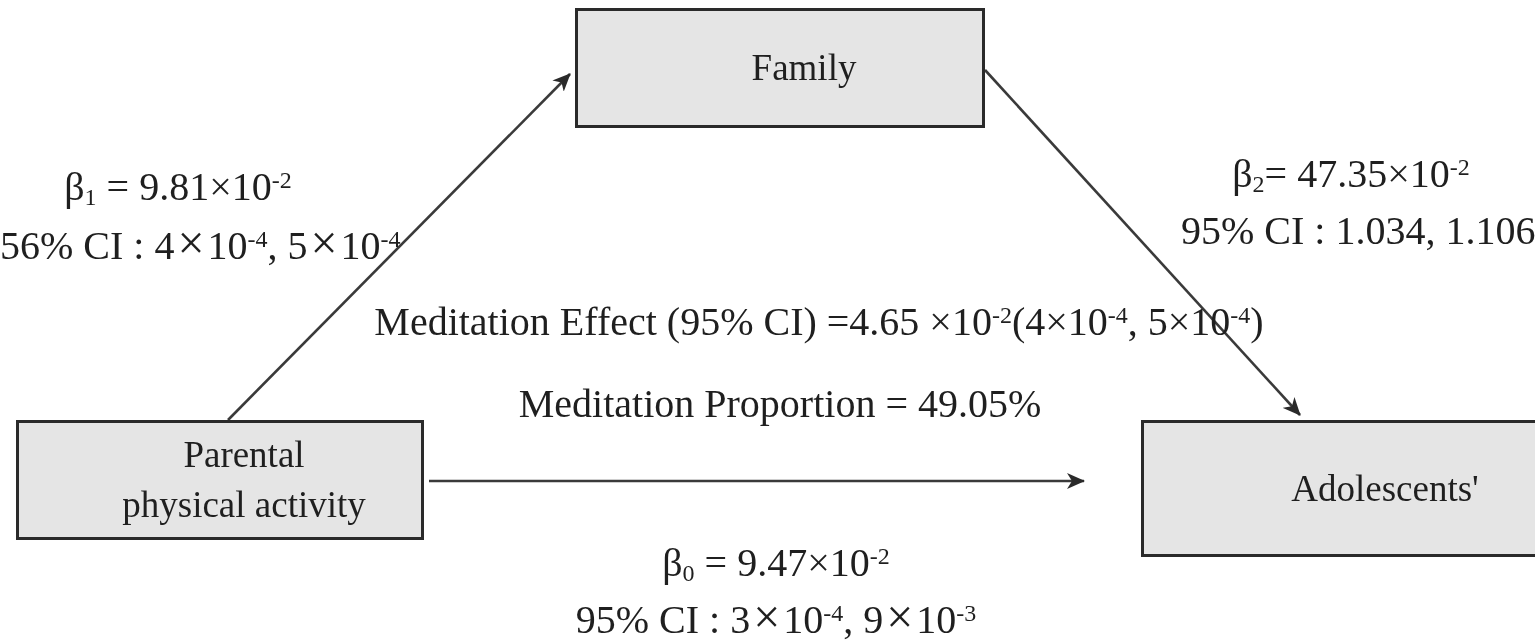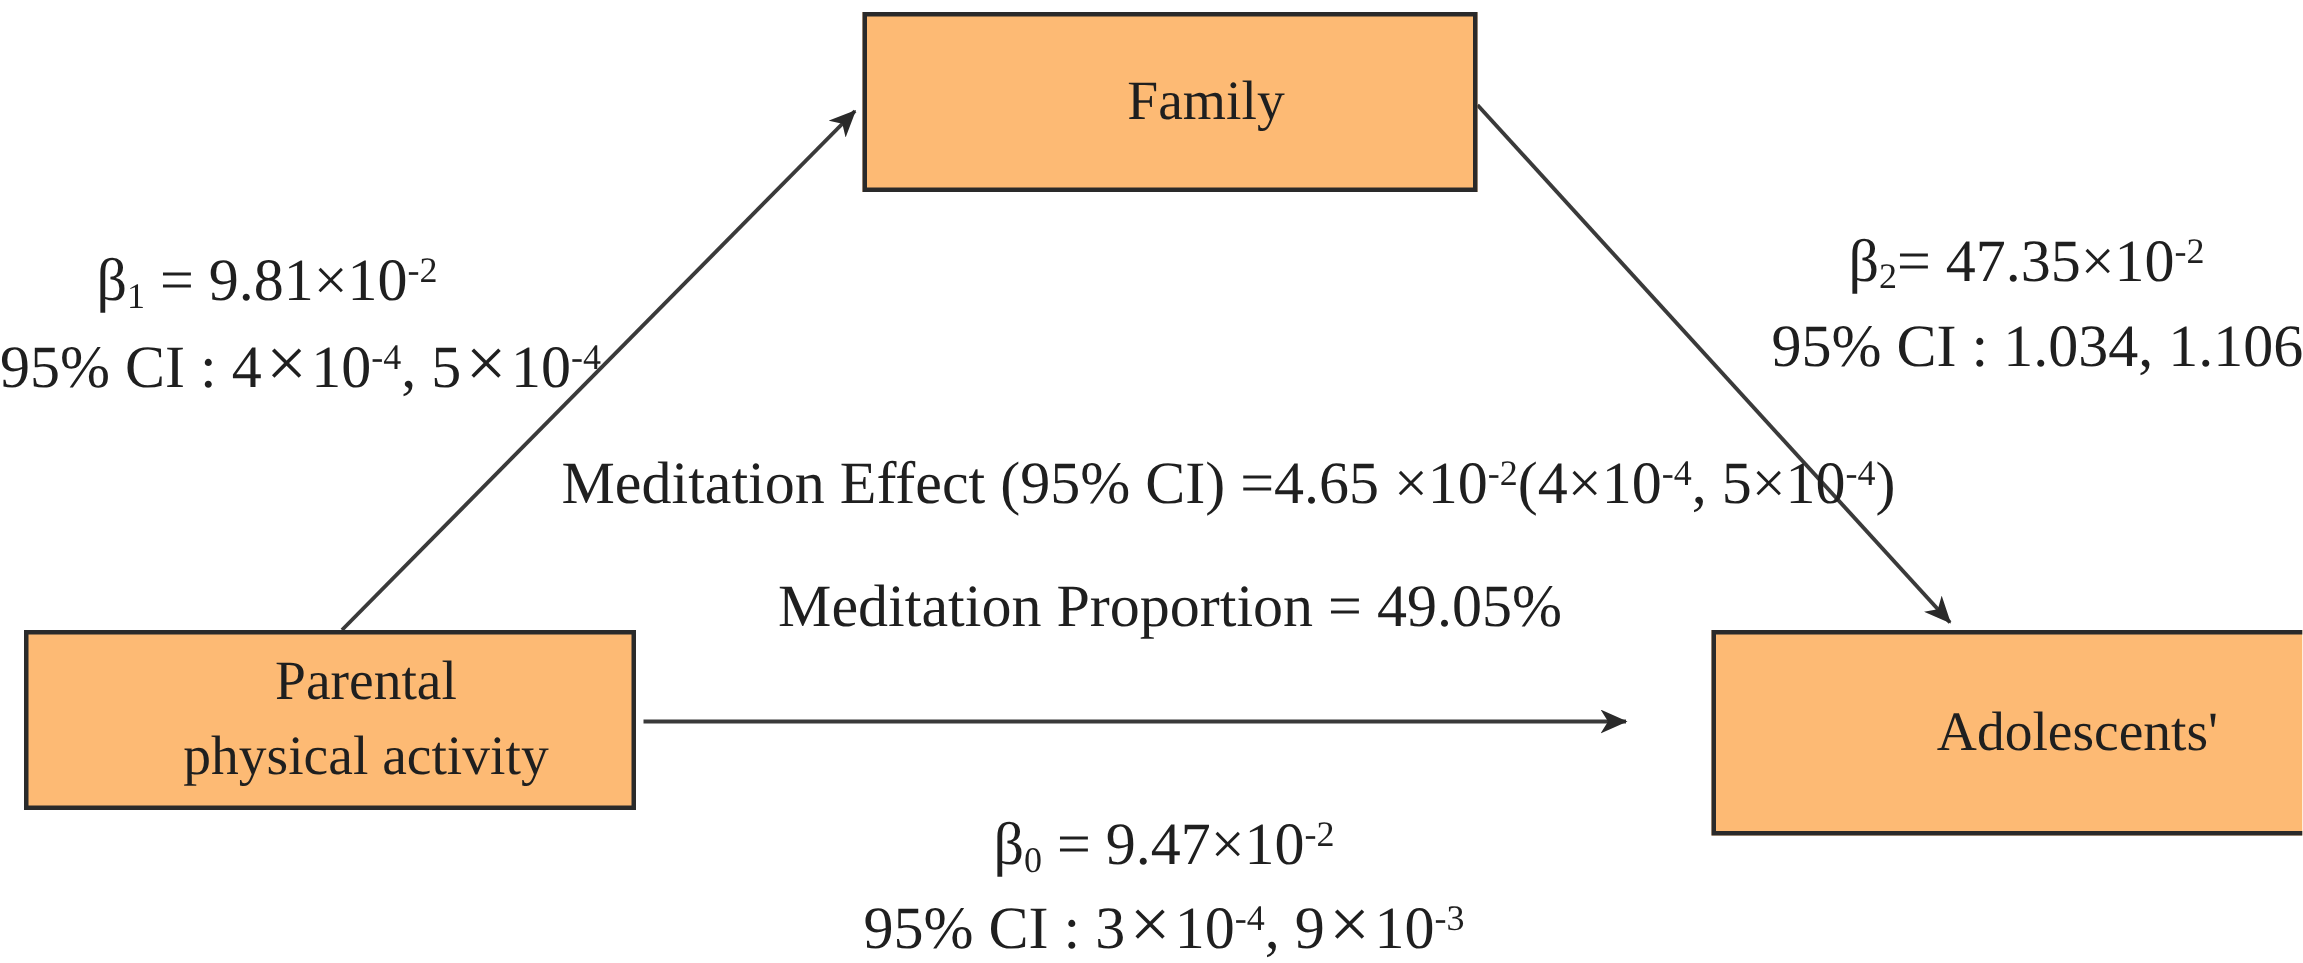--- a/index.html
+++ b/index.html
@@ -16,7 +16,7 @@
   .node {
     position: absolute;
     border: 3px solid #2a2a2a;
-    background: #fdba74;
+    background: #e5e5e5;
     display: flex;
     flex-direction: column;
     align-items: center;

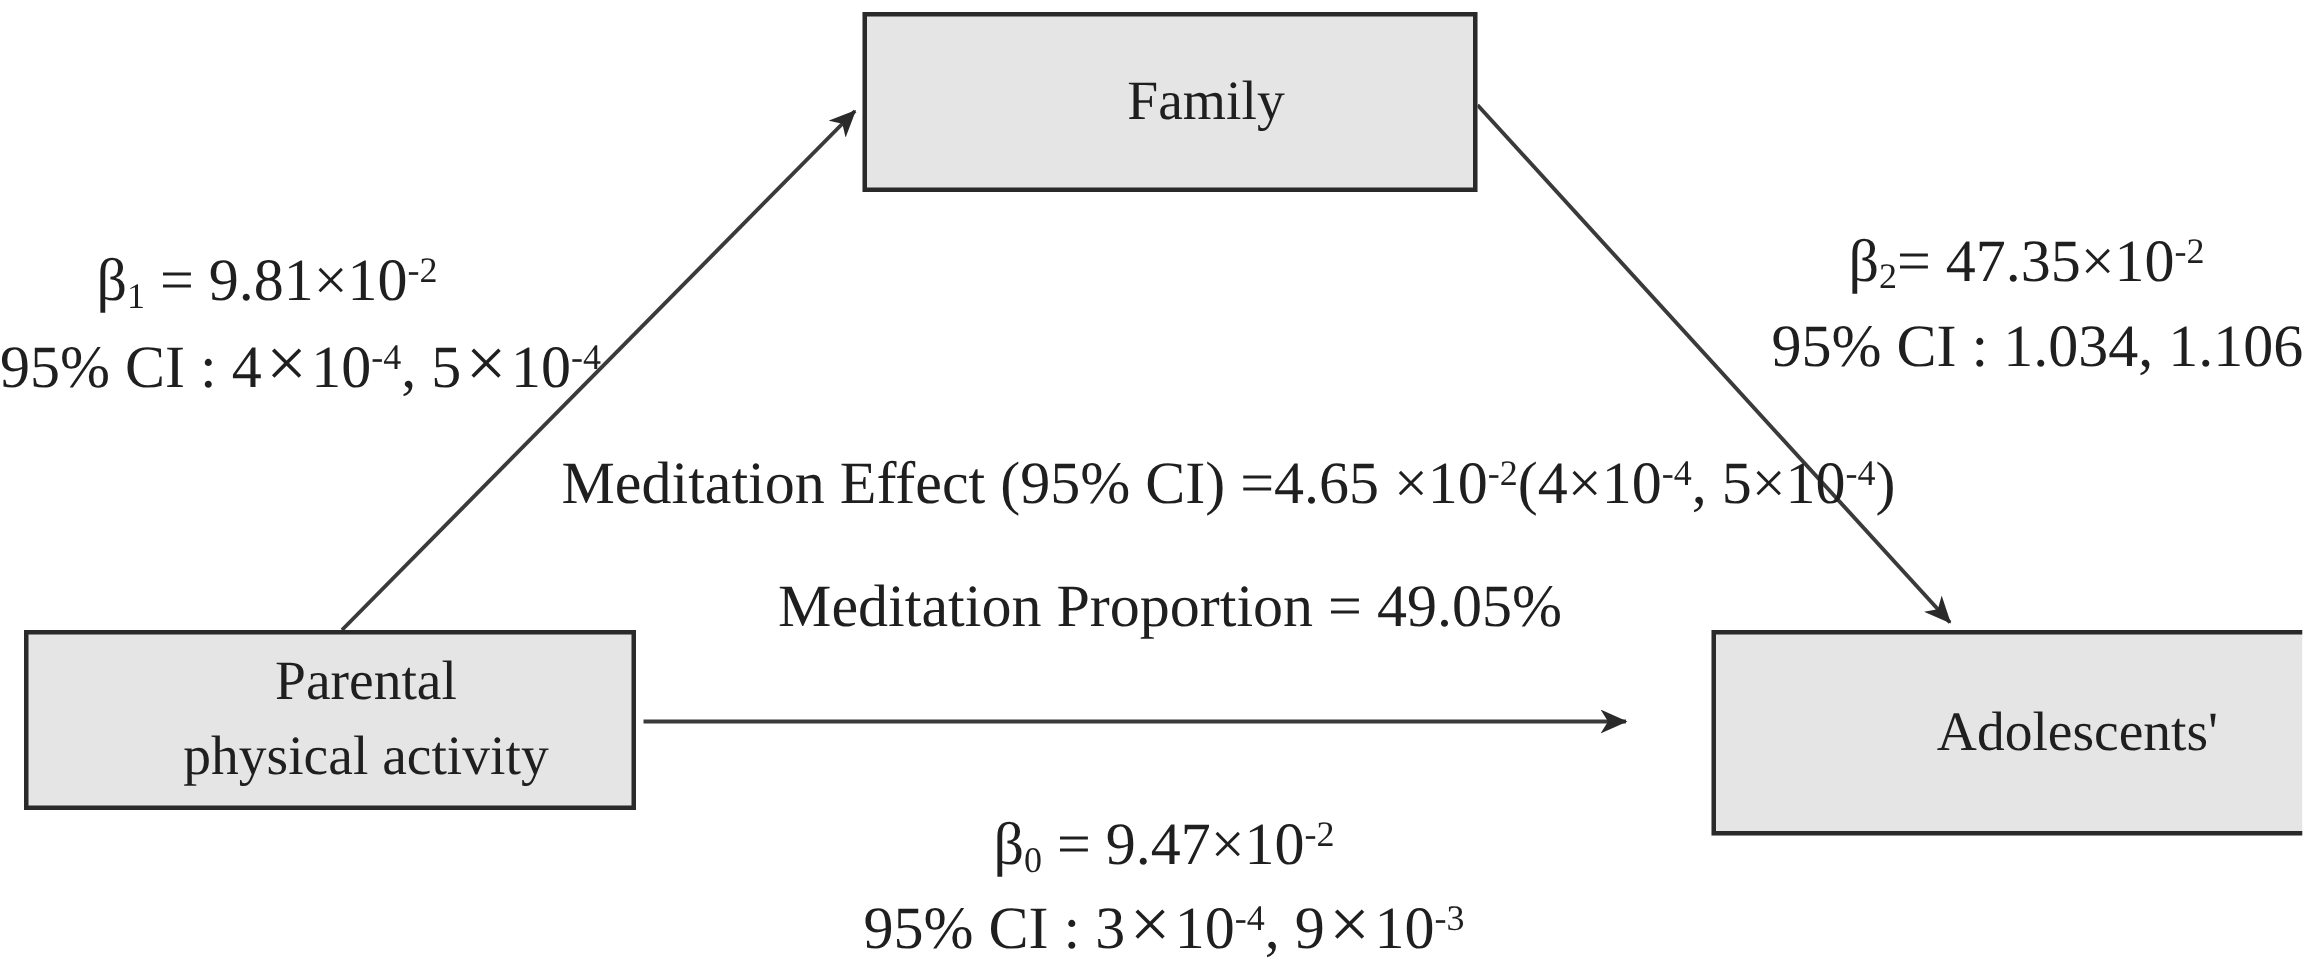--- a/index.html
+++ b/index.html
@@ -79,7 +79,7 @@
 
   <div class="lbl path-a-lbl">
     <div><span>β</span><sub>1</sub><span> = 9.81×10</span><sup>-2</sup></div>
-    <div><span>95% CI : 4</span><span class="bigx">×</span><span>10</span><sup>-4</sup><span>, 5</span><span class="bigx">×</span><span>10</span><sup>-4</sup></div>
+    <div><span>56% CI : 4</span><span class="bigx">×</span><span>10</span><sup>-4</sup><span>, 5</span><span class="bigx">×</span><span>10</span><sup>-4</sup></div>
   </div>
 
   <div class="lbl path-b-lbl">

